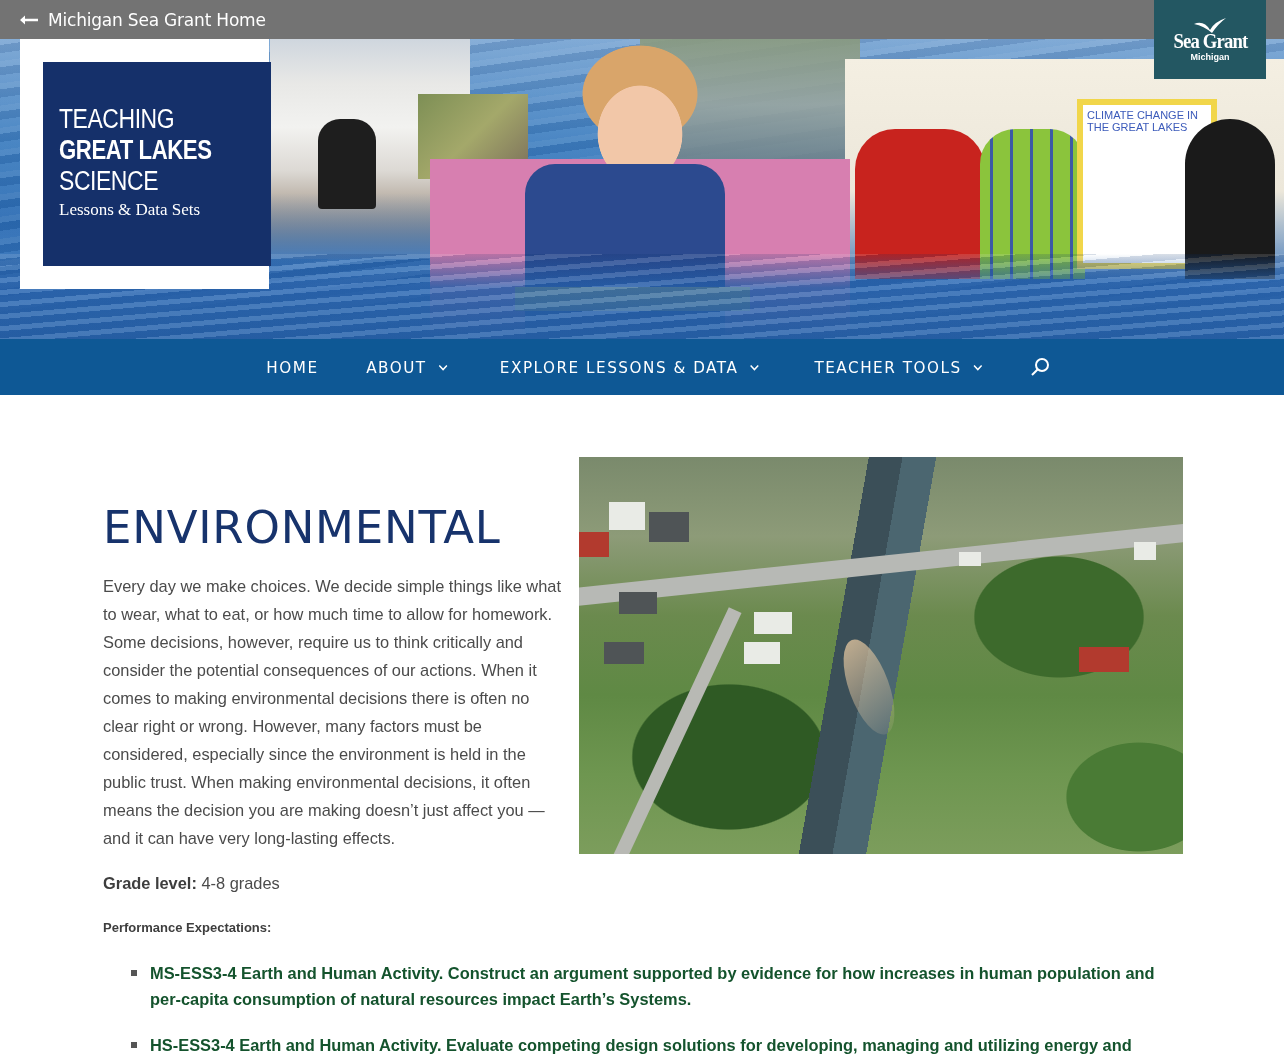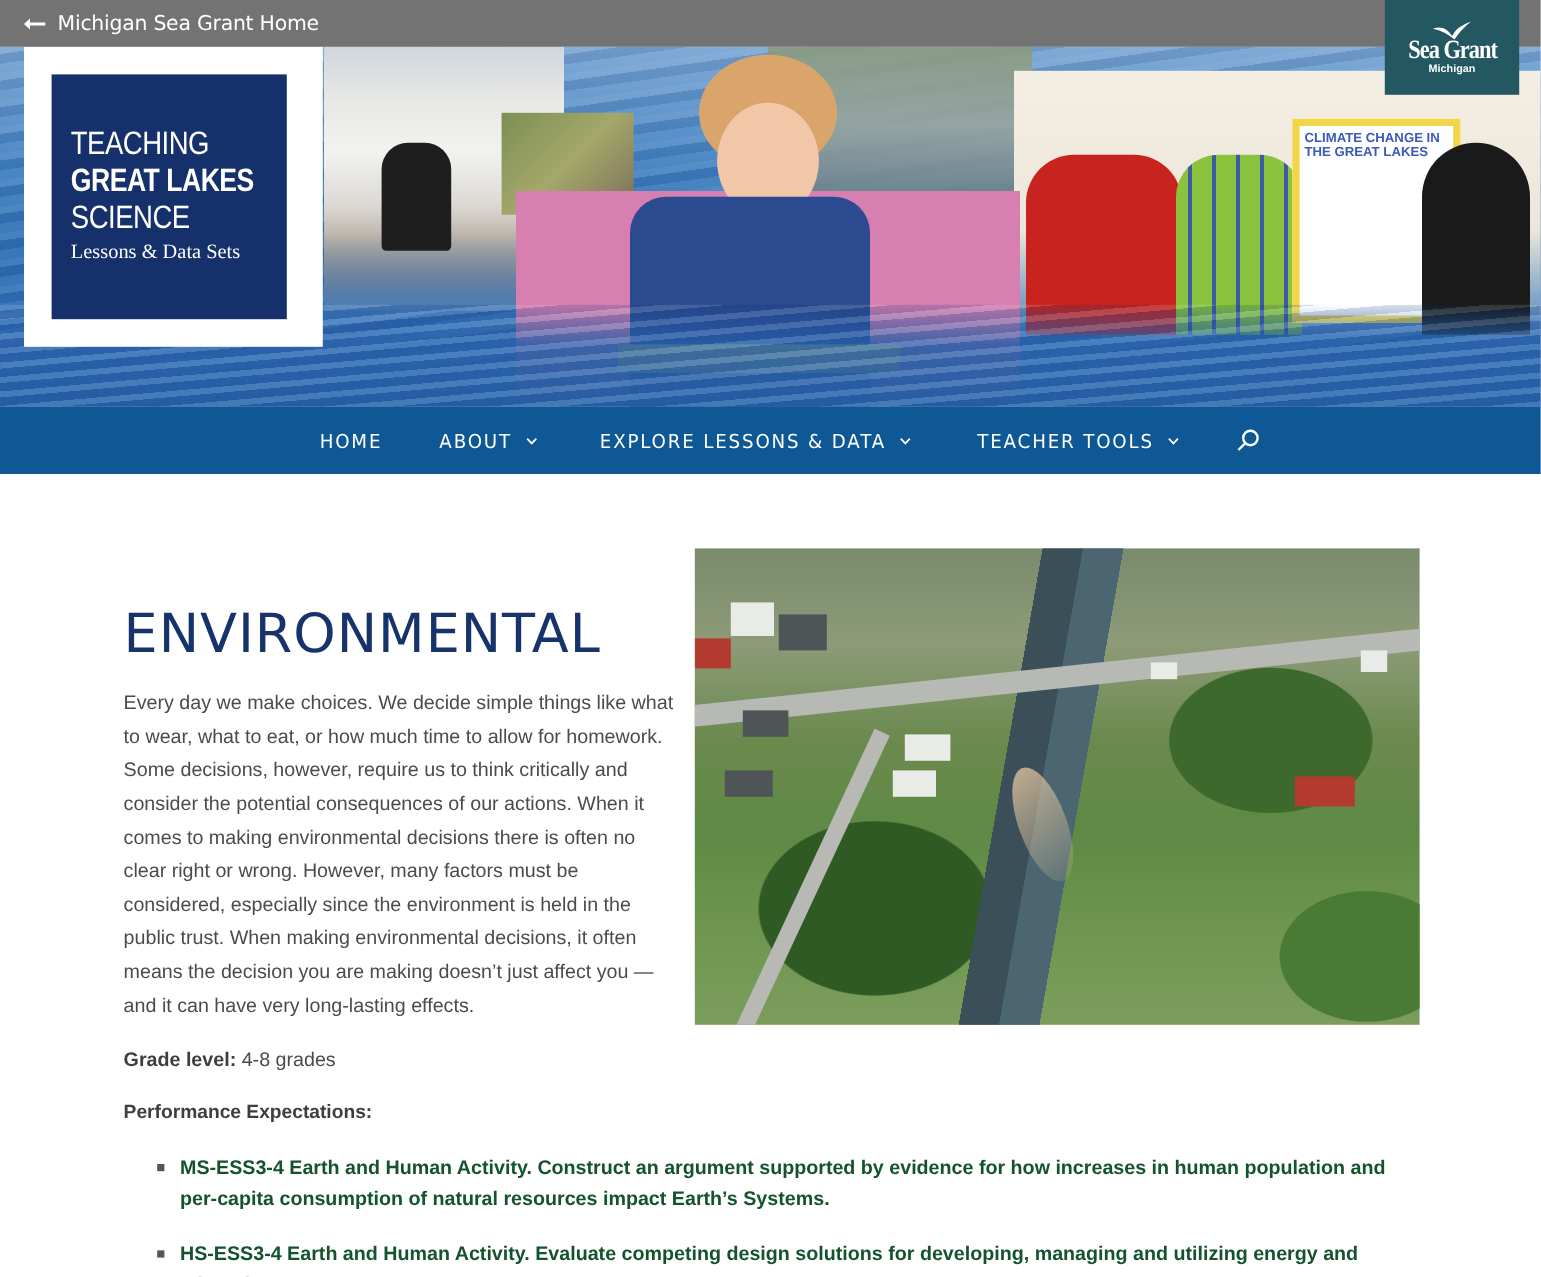--- a/index.html
+++ b/index.html
@@ -111,7 +111,7 @@
       background: #ffffff; z-index: 2;
     }
     .course-logo .inner {
-      position: absolute; left: 23px; top: 23px; width: 196px; height: 204px;
+      position: absolute; left: 23px; top: 23px; width: 228px; height: 204px;
       background: #15306a; color: #ffffff; padding: 42px 0 0 16px;
     }
     .course-logo .l1, .course-logo .l3 {

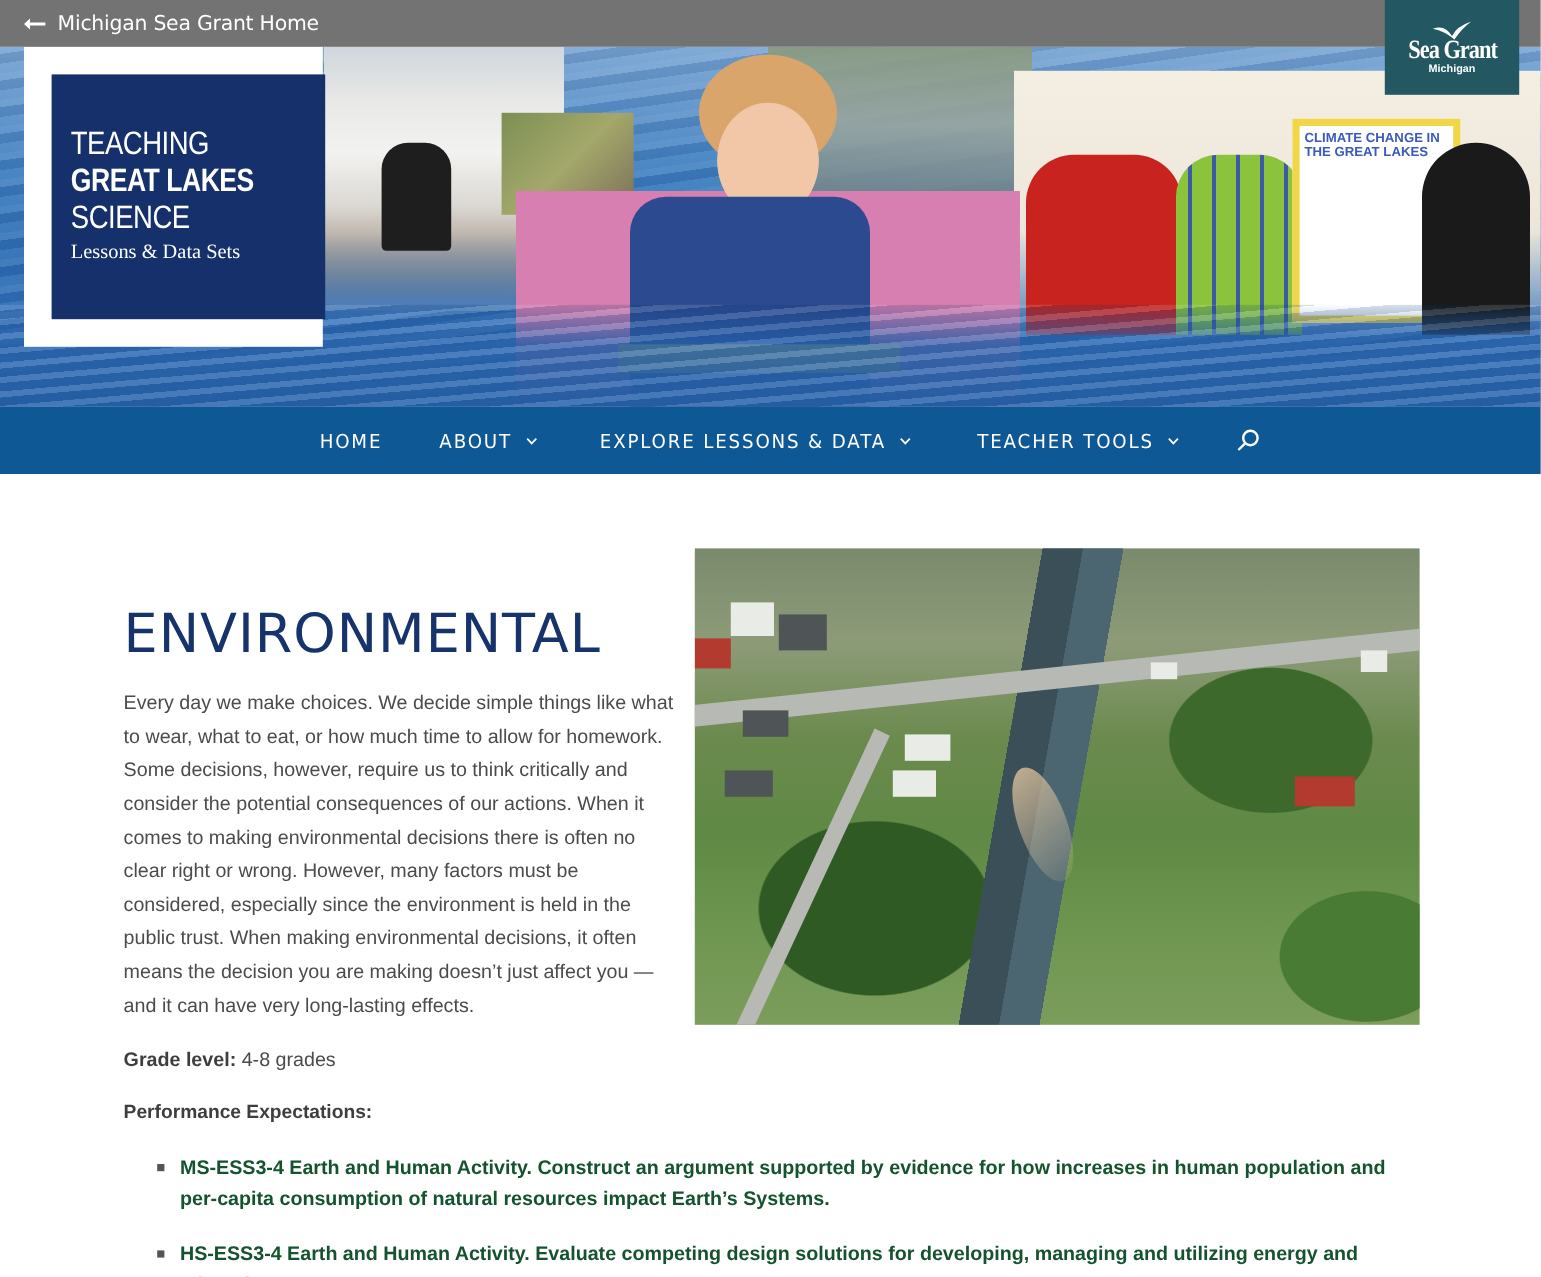--- a/index.html
+++ b/index.html
@@ -93,7 +93,7 @@
       background: #ffffff; border: 6px solid #f1d64a;
     }
     .hero .photo-fair .poster .ptitle {
-      font-size: 11px; font-weight: bold; color: #3b5aba; line-height: 12px; padding: 4px;
+      font-size: 11px; font-weight: normal; color: #3b5aba; line-height: 12px; padding: 4px;
     }
     .hero .photo-fair .hijab {
       position: absolute; left: 340px; top: 60px; width: 90px; height: 160px;

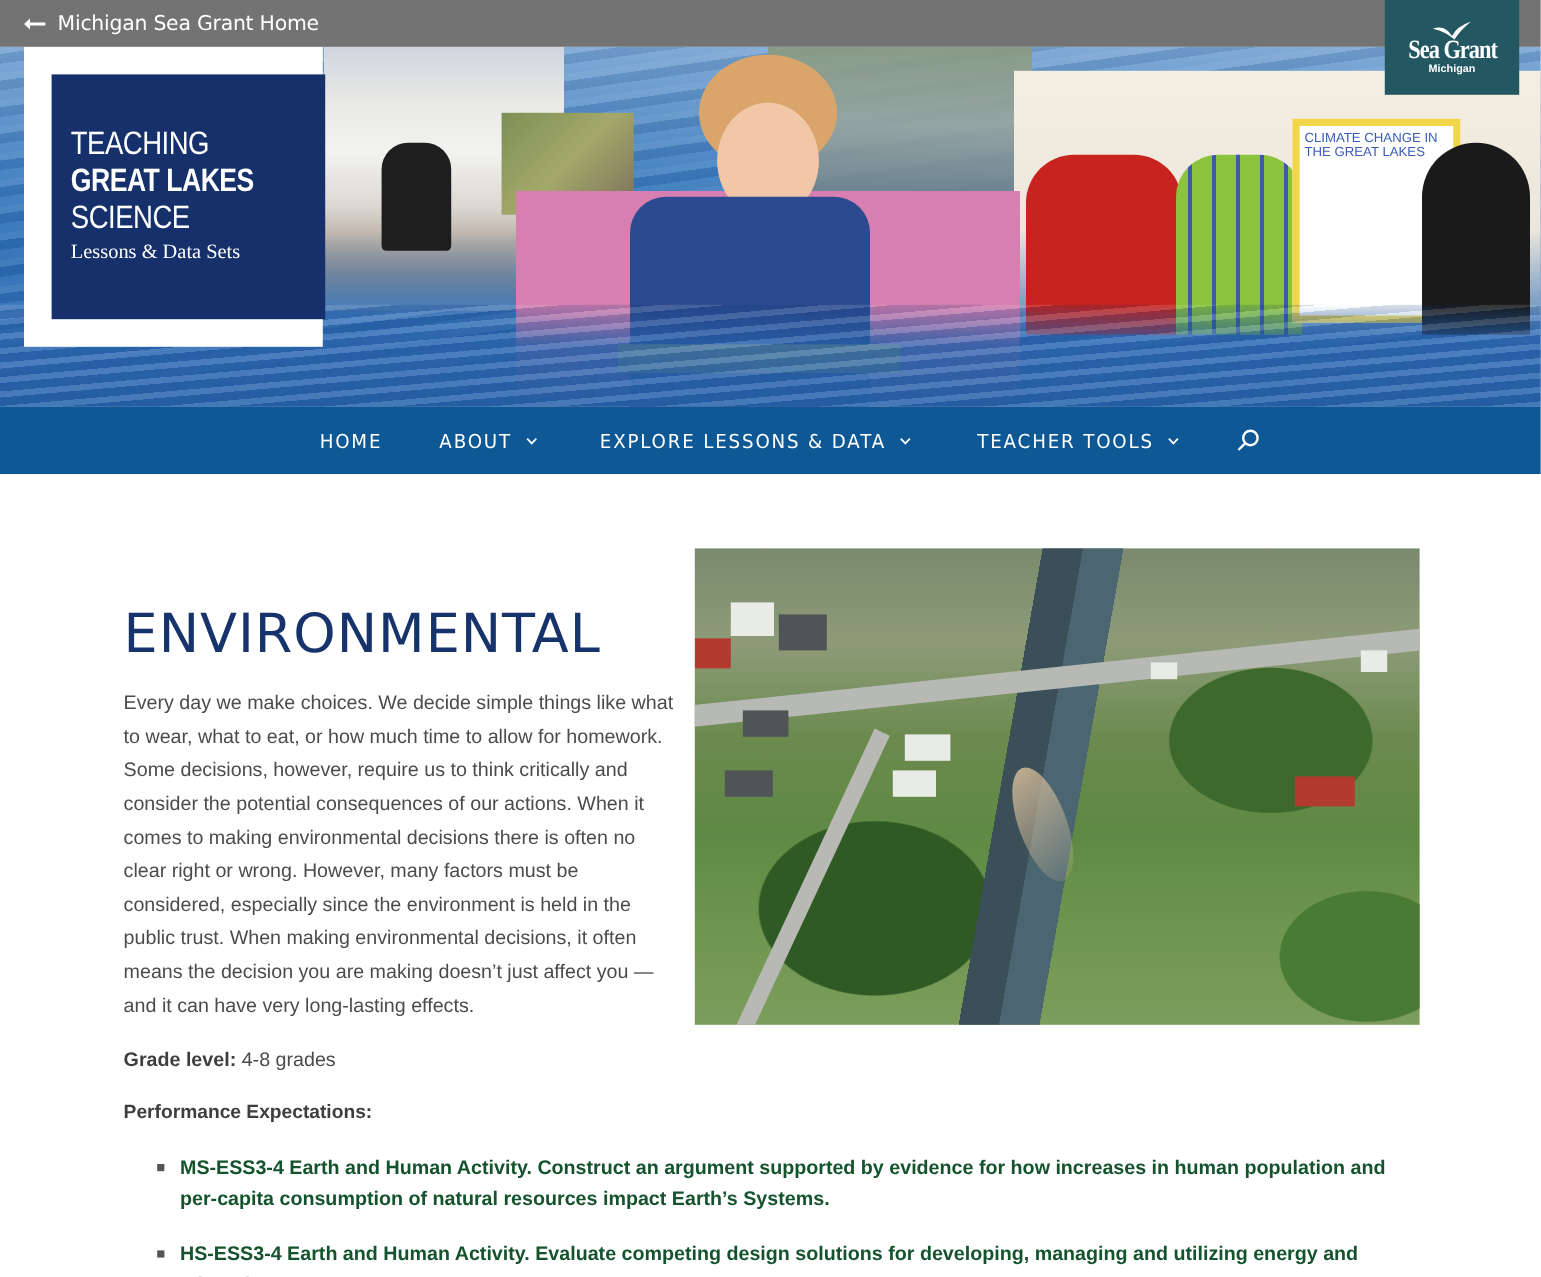--- a/index.html
+++ b/index.html
@@ -187,7 +187,7 @@
       position: absolute; left: 0; top: 415px; font-size: 16.4px; line-height: 22px; color: #4b4b4b; text-align: center;
     }
     .meta-line b, .pe-label { font-weight: bold; color: #3e3e3e; }
-    .pe-label { position: absolute; left: 0; top: 460px; font-size: 16px; line-height: 22px; }
+    .pe-label { position: absolute; left: 0; top: 460px; font-size: 13px; line-height: 22px; }
 
     .pe-list { position: absolute; left: 28px; top: 503px; width: 1052px; list-style: none; }
     .pe-list li {

